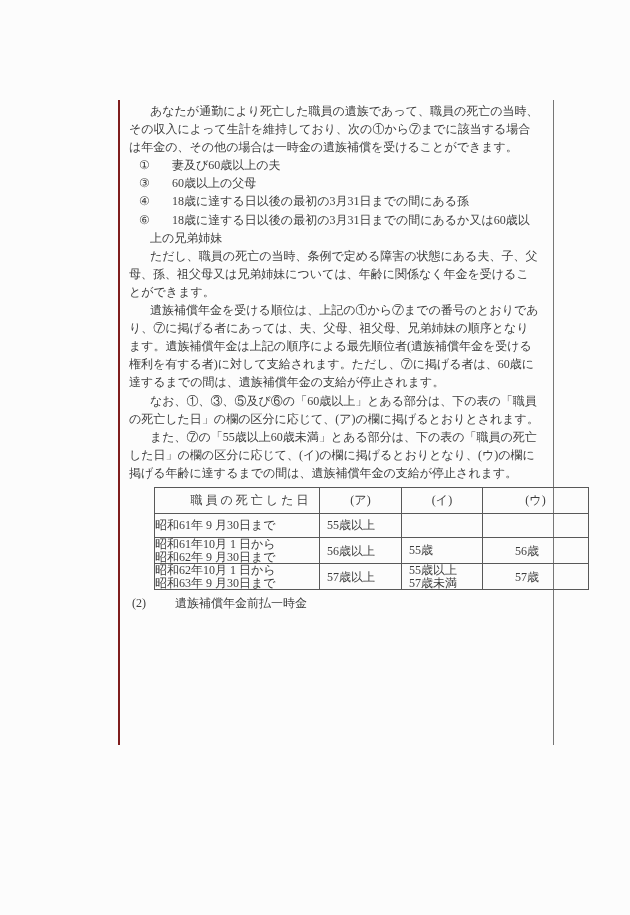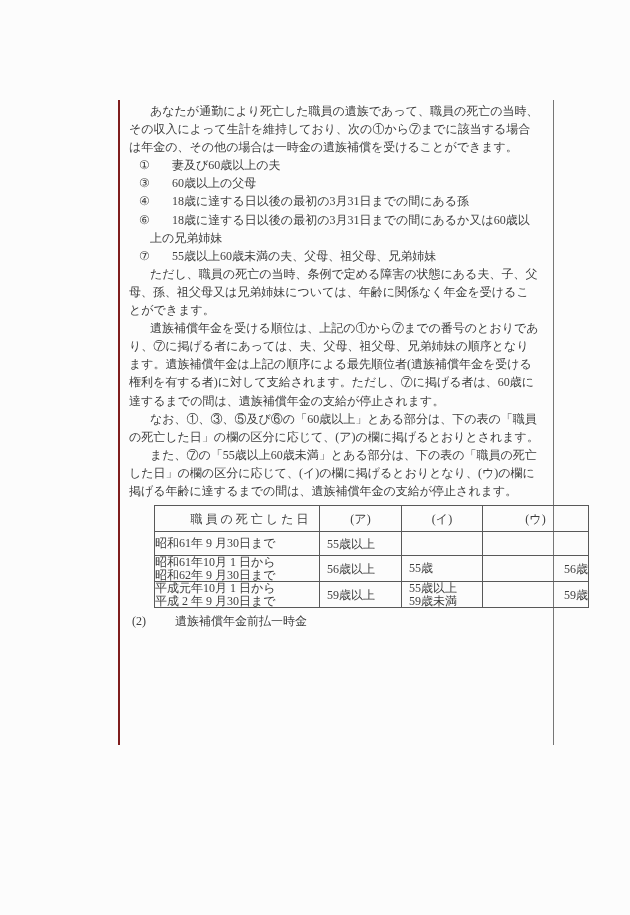--- a/index.html
+++ b/index.html
@@ -50,7 +50,6 @@
   <div class="li"><span class="num">③</span><span>60歳以上の父母</span></div>
   <div class="li"><span class="num">④</span><span>18歳に達する日以後の最初の3月31日までの間にある孫</span></div>
   <div class="li"><span class="num">⑥</span><span>18歳に達する日以後の最初の3月31日までの間にあるか又は60歳以上の兄弟姉妹</span></div>
-  <div class="li"><span class="num">⑦</span><span>55歳以上60歳未満の夫、父母、祖父母、兄弟姉妹</span></div>
 
   <p>ただし、職員の死亡の当時、条例で定める障害の状態にある夫、子、父母、孫、祖父母又は兄弟姉妹については、年齢に関係なく年金を受けることができます。</p>
   <p>遺族補償年金を受ける順位は、上記の①から⑦までの番号のとおりであり、⑦に掲げる者にあっては、夫、父母、祖父母、兄弟姉妹の順序となります。遺族補償年金は上記の順序による最先順位者(遺族補償年金を受ける権利を有する者)に対して支給されます。ただし、⑦に掲げる者は、60歳に達するまでの間は、遺族補償年金の支給が停止されます。</p>

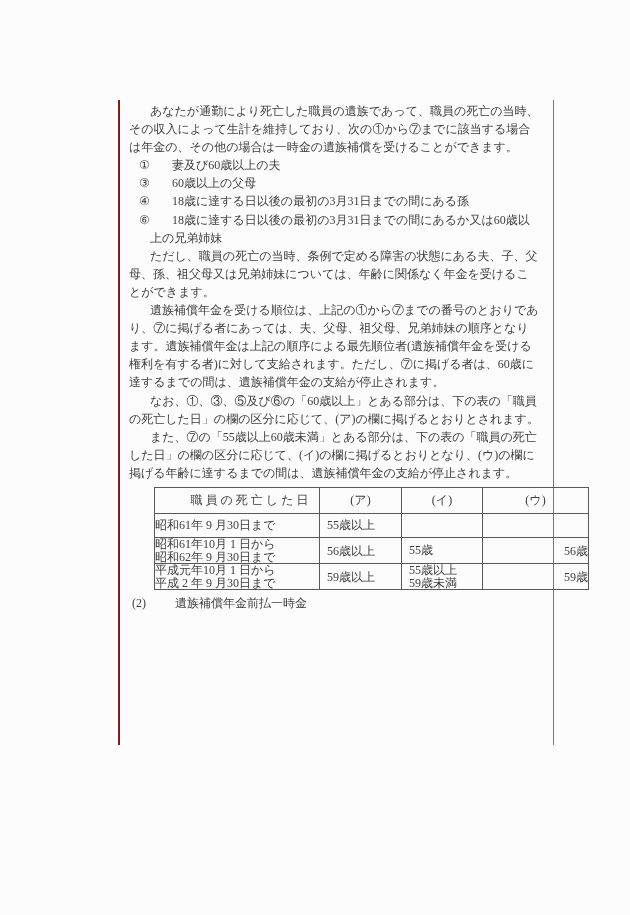--- a/index.html
+++ b/index.html
@@ -34,7 +34,7 @@
   td.c-date div, td.c-i div { line-height:12.6px; }
   td.c-a { padding-left:7px; }
   td.c-i { padding-left:7px; }
-  td.c-u { padding-left:32px;text-align:right; }
+  td.c-u { padding-left:32px; }
   .sub { margin-left:25px; margin-top:1px; }
   .snum { display:inline-block; width:43px; margin-left:-22px; }
   .sub p { text-indent:20px; }

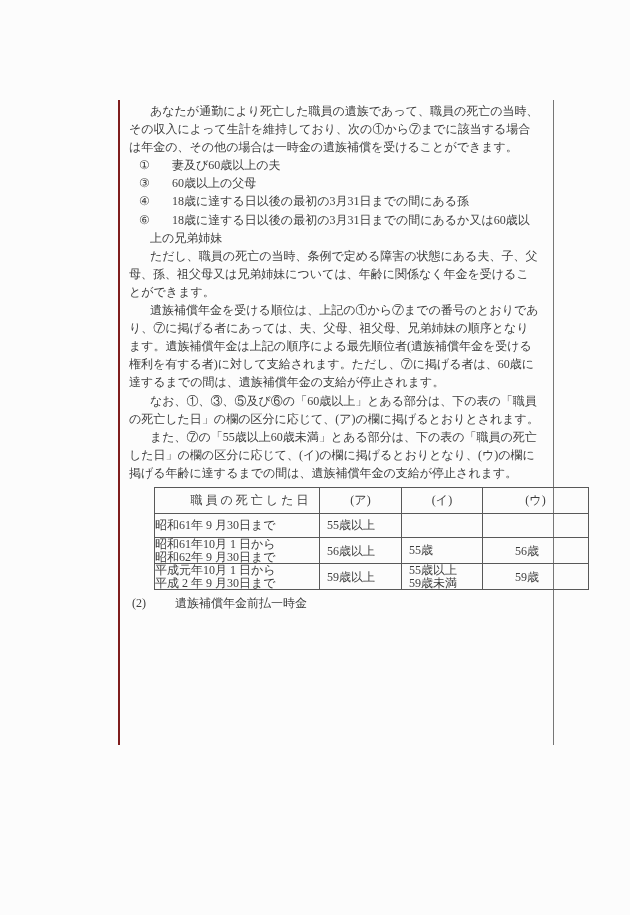--- a/index.html
+++ b/index.html
@@ -93,6 +93,18 @@
       </tr>
       <tr class="row-double">
         <td class="c-date">
+            <div>昭和62年10月 1 日から</div>
+            <div>昭和63年 9 月30日まで</div>
+          </td>
+        <td class="c-a">57歳以上</td>
+        <td class="c-i">
+            <div>55歳以上</div>
+            <div>57歳未満</div>
+          </td>
+        <td class="c-u">57歳</td>
+      </tr>
+      <tr class="row-double">
+        <td class="c-date">
             <div>平成元年10月 1 日から</div>
             <div>平成 2 年 9 月30日まで</div>
           </td>

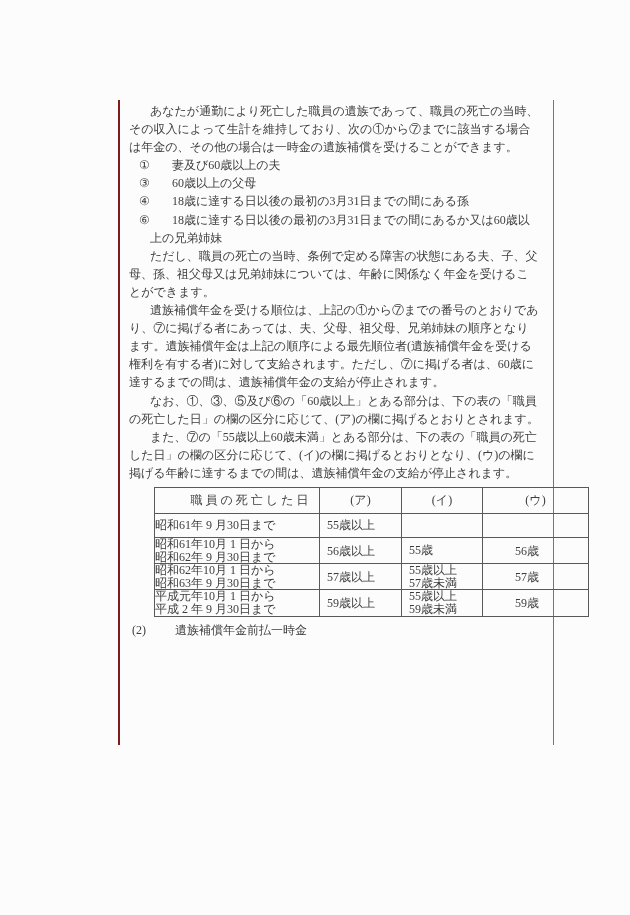--- a/index.html
+++ b/index.html
@@ -103,18 +103,6 @@
           </td>
         <td class="c-u">57歳</td>
       </tr>
-      <tr class="row-double">
-        <td class="c-date">
-            <div>平成元年10月 1 日から</div>
-            <div>平成 2 年 9 月30日まで</div>
-          </td>
-        <td class="c-a">59歳以上</td>
-        <td class="c-i">
-            <div>55歳以上</div>
-            <div>59歳未満</div>
-          </td>
-        <td class="c-u">59歳</td>
-      </tr>
     </tbody>
   </table>
 

